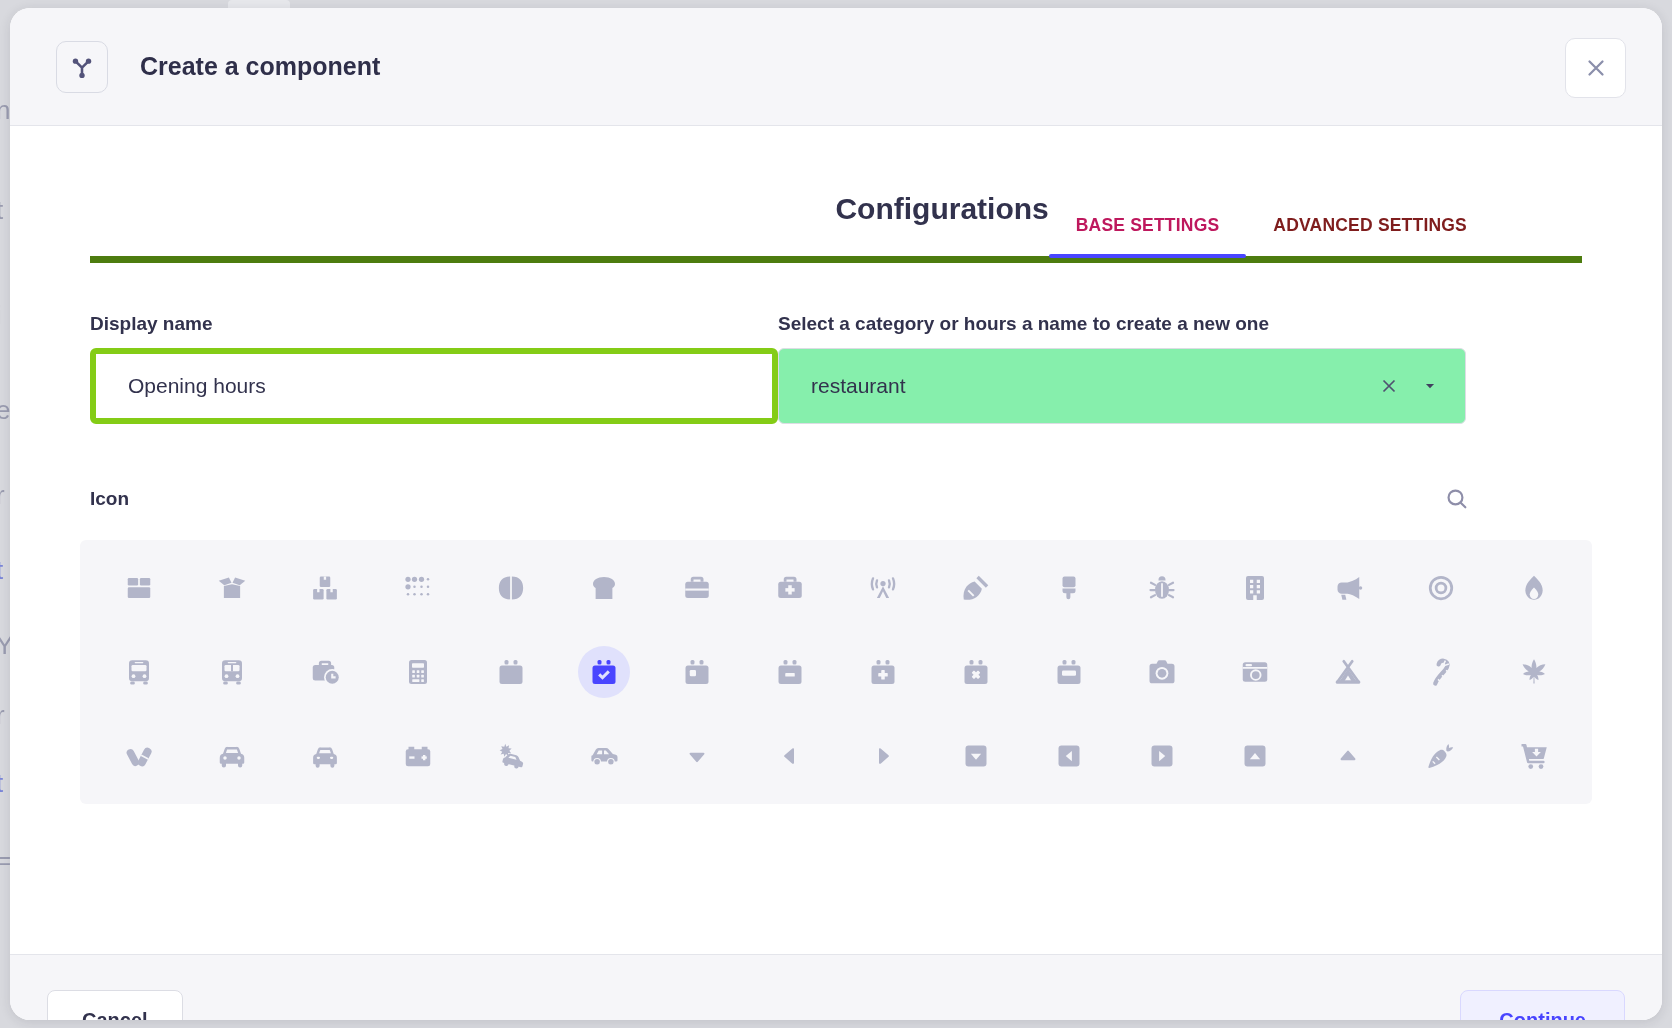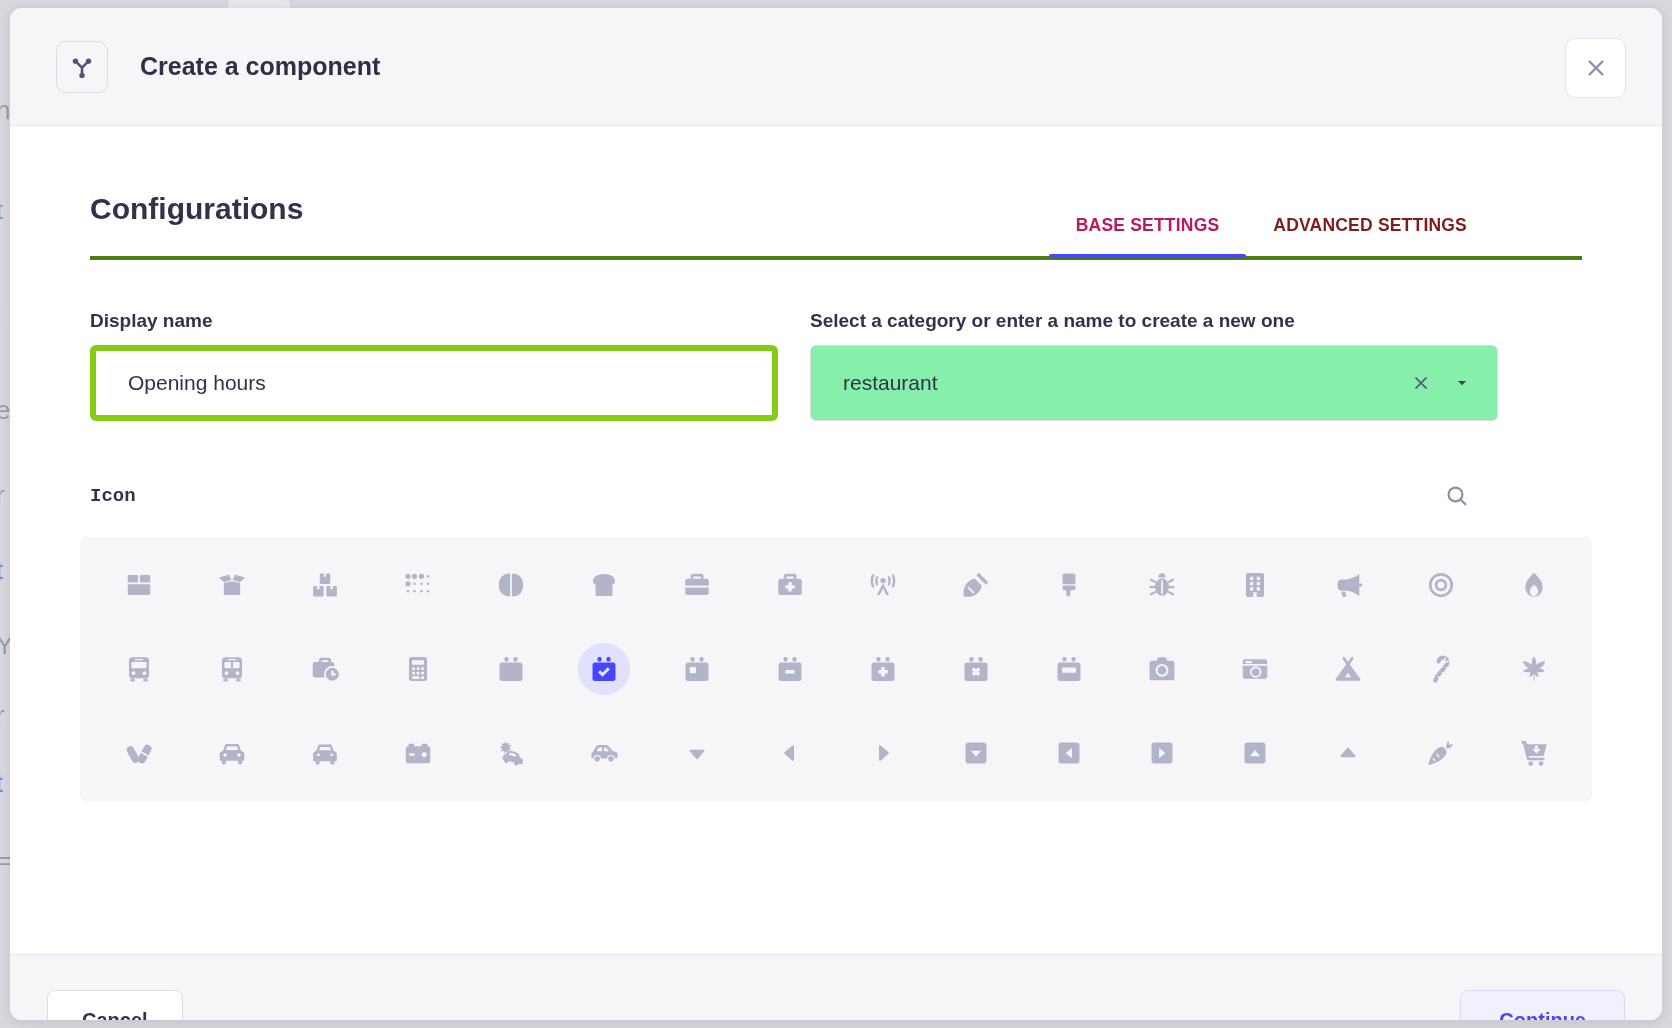--- a/index.html
+++ b/index.html
@@ -13,7 +13,7 @@
   .bg-tab { position:absolute; left:228px; top:0; width:62px; height:8px; background:#e7e8ec; border-radius:4px 4px 0 0; }
 
   .modal { position:absolute; left:10px; top:8px; width:1652px; height:1012px;
-           background:#ffffff; border-radius:12px; overflow:hidden;
+           background:#ffffff; border-radius:20px; overflow:hidden;
            box-shadow:0 2px 12px rgba(33,33,52,.12); }
 
   

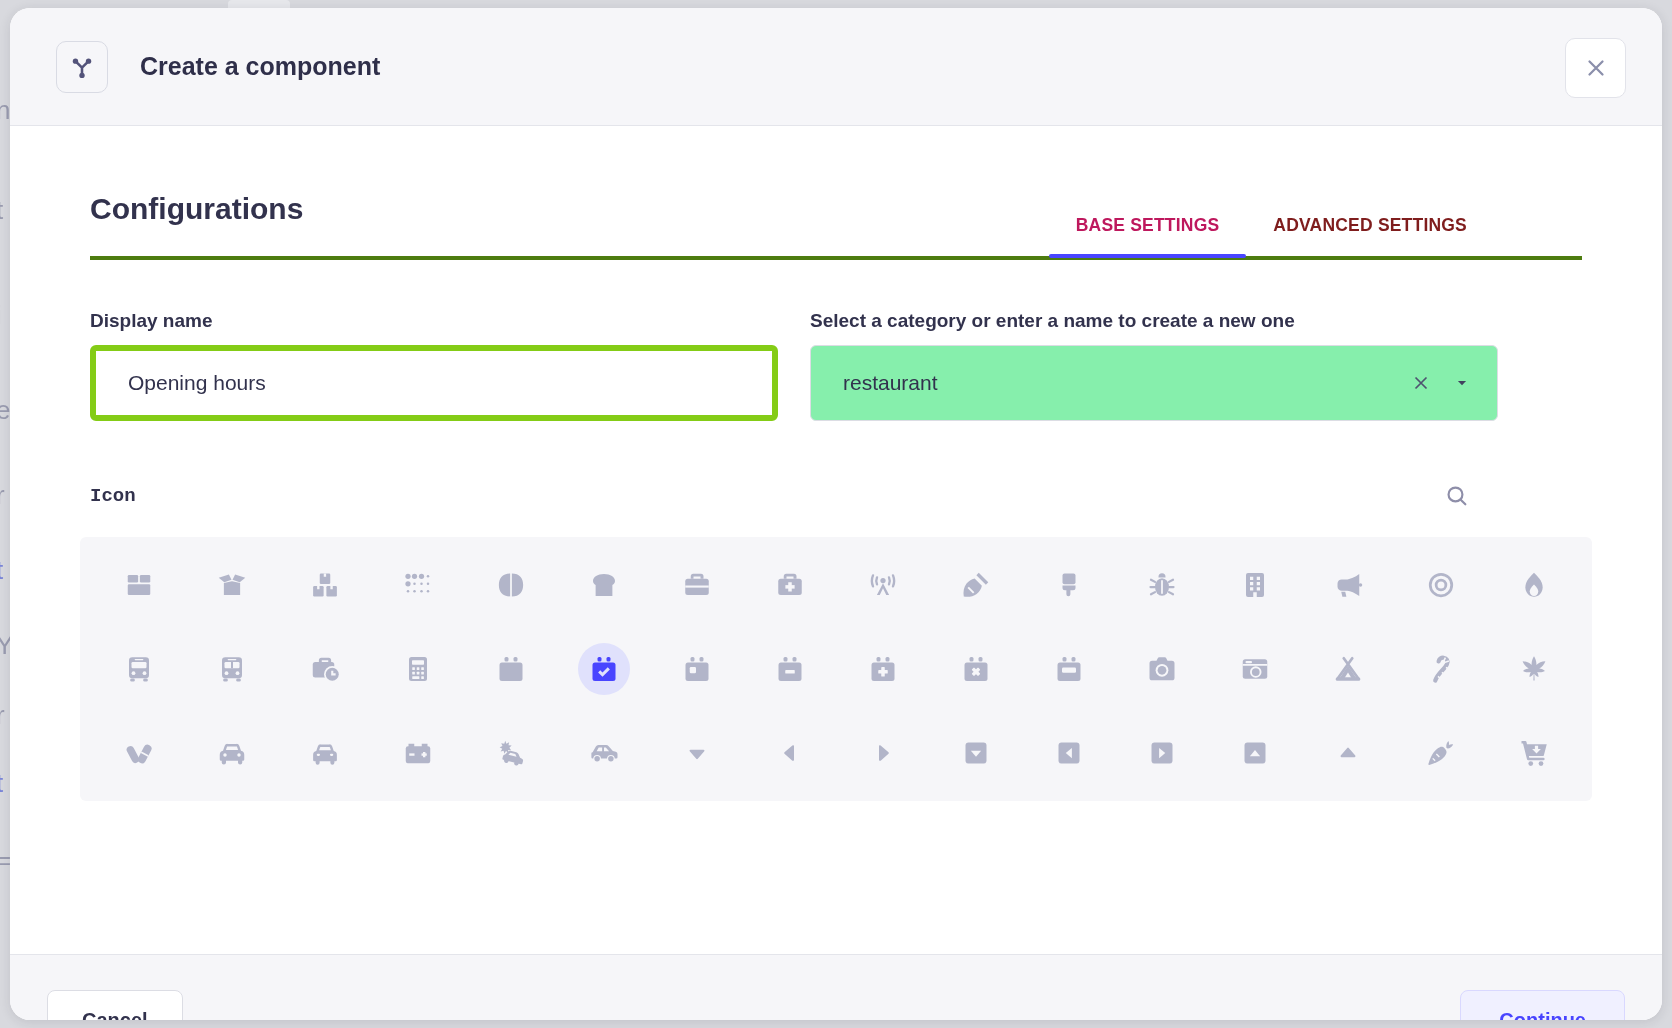--- a/index.html
+++ b/index.html
@@ -29,8 +29,8 @@
   
   .modal-body { padding:0 80px; background:#fff; height:762px; }
 
-  .config-row { display:flex; justify-content:space-between; align-items:flex-end;
-                margin-top:66px; border-bottom:4px solid #4d7c0f; }
+  .config-row { display:flex; justify-content:flex-end; align-items:flex-end;
+                margin-top:66px; border-bottom:7px solid #4d7c0f; }
   .config-heading { font-size:30px; font-weight:700; color:#32324d; padding-bottom:30px; }
   .tabs { display:flex; margin-right:88px; }
   .tab { padding:14px 27px 20px; font-size:17.5px; font-weight:700; letter-spacing:.2px;

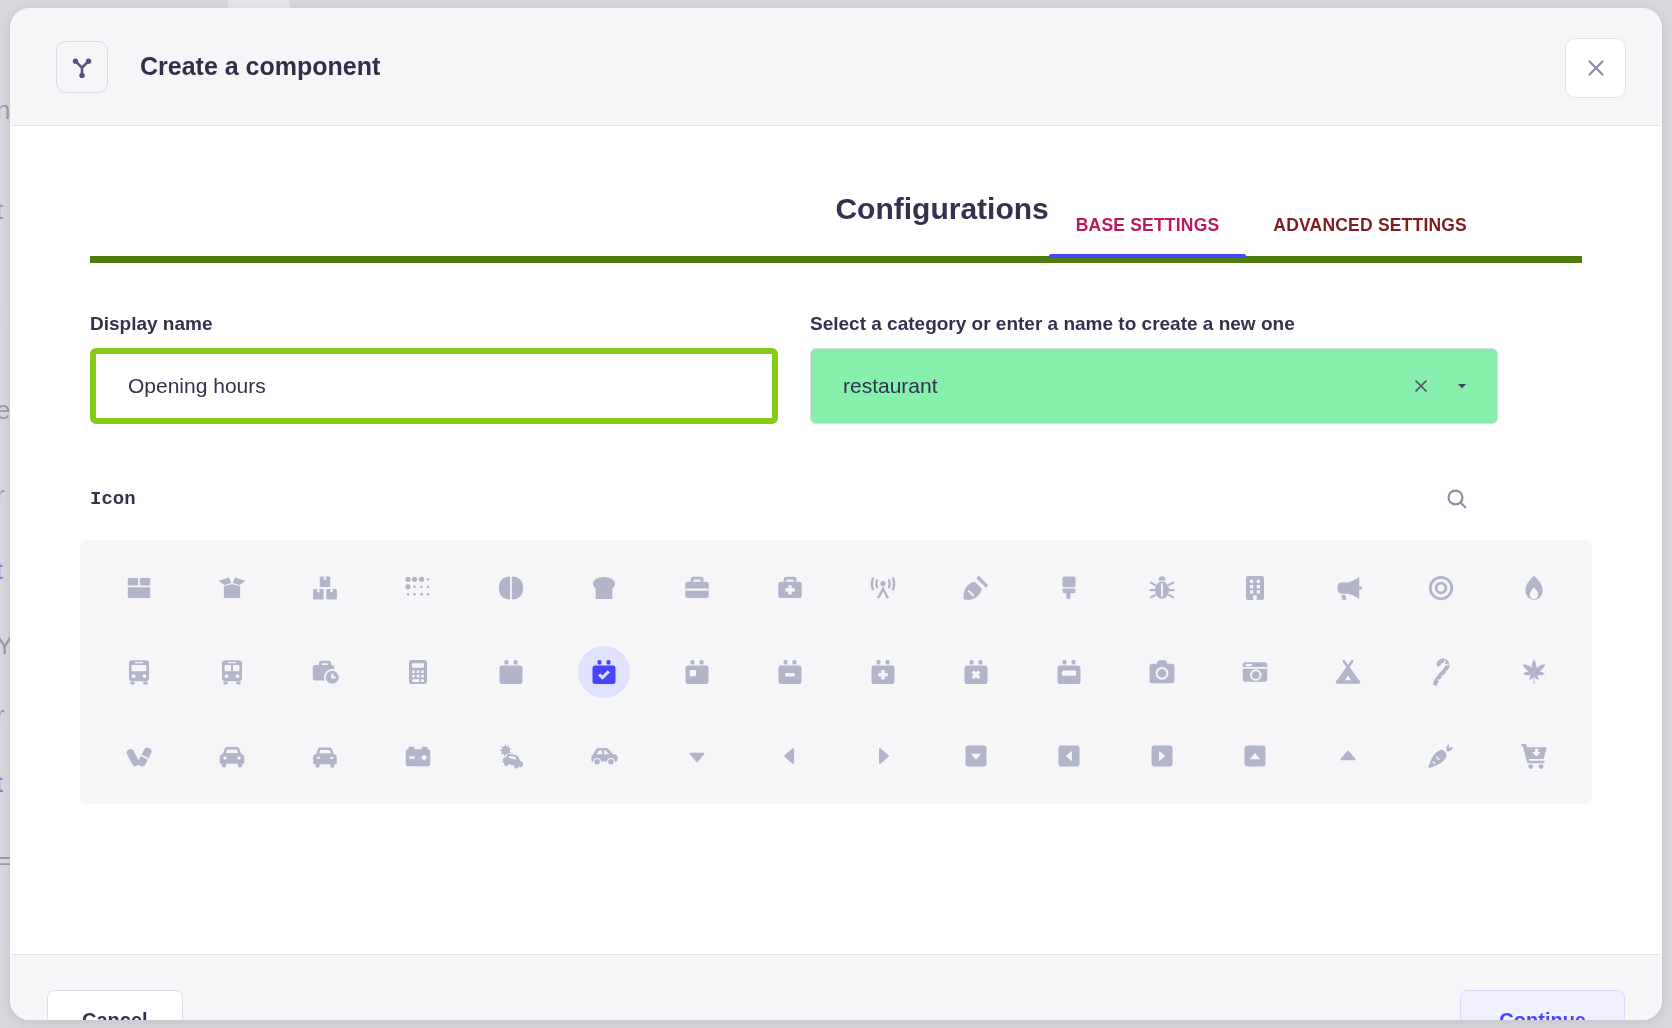--- a/index.html
+++ b/index.html
@@ -39,7 +39,7 @@
   .tab.active::after { content:''; position:absolute; left:0; right:0; bottom:-2px; height:4px;
                        background:#4945ff; border-radius:2px; }
 
-  .form-row { display:flex; gap:32px; margin-top:50px; }
+  .form-row { display:flex; margin-top:50px; }
   .field { width:688px; }
   .field-label { font-size:19px; font-weight:700; color:#32324d; margin-bottom:13px; }
   .text-input { width:100%; height:76px; border:6px solid #84cc16; border-radius:6px;

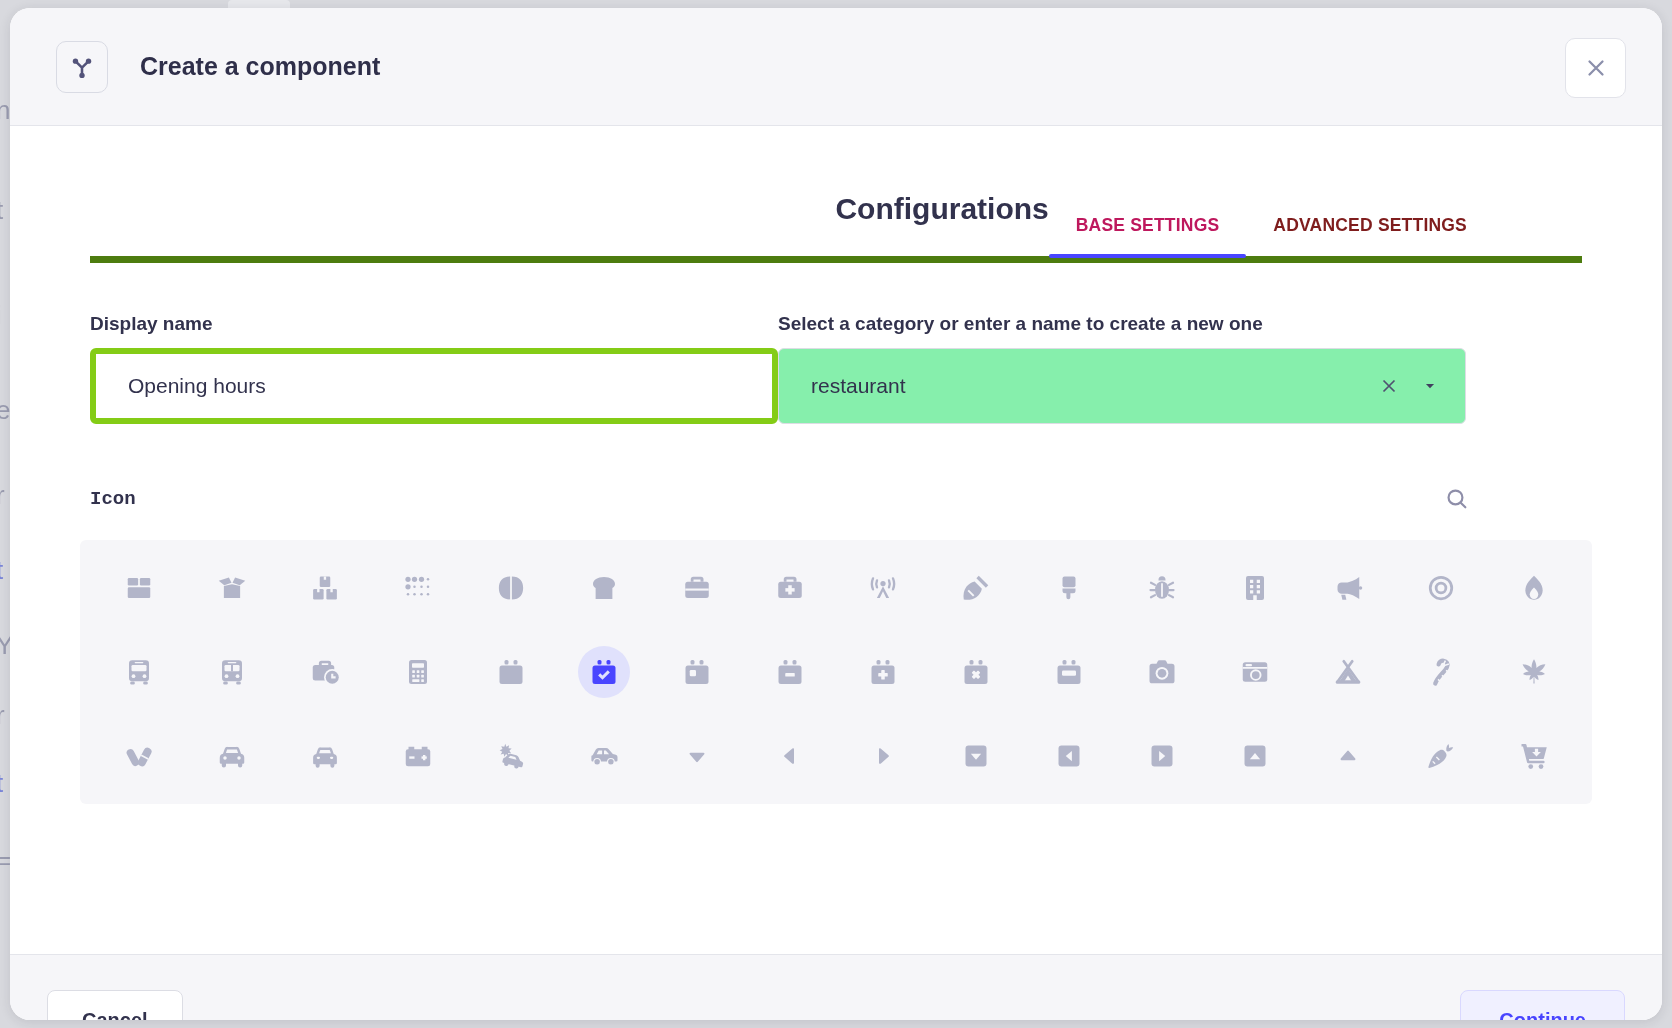--- a/index.html
+++ b/index.html
@@ -129,7 +129,7 @@
         <input class="text-input" type="text" value="Opening hours" style="">
       </div>
       <div class="field">
-        <div class="field-label">Select a category or enter a name to create a new one</div>
+        <div class="field-label">Select a category or hours a name to create a new one</div>
         <div class="select-box">
           <span class="select-value">restaurant</span>
           <span class="select-clear">

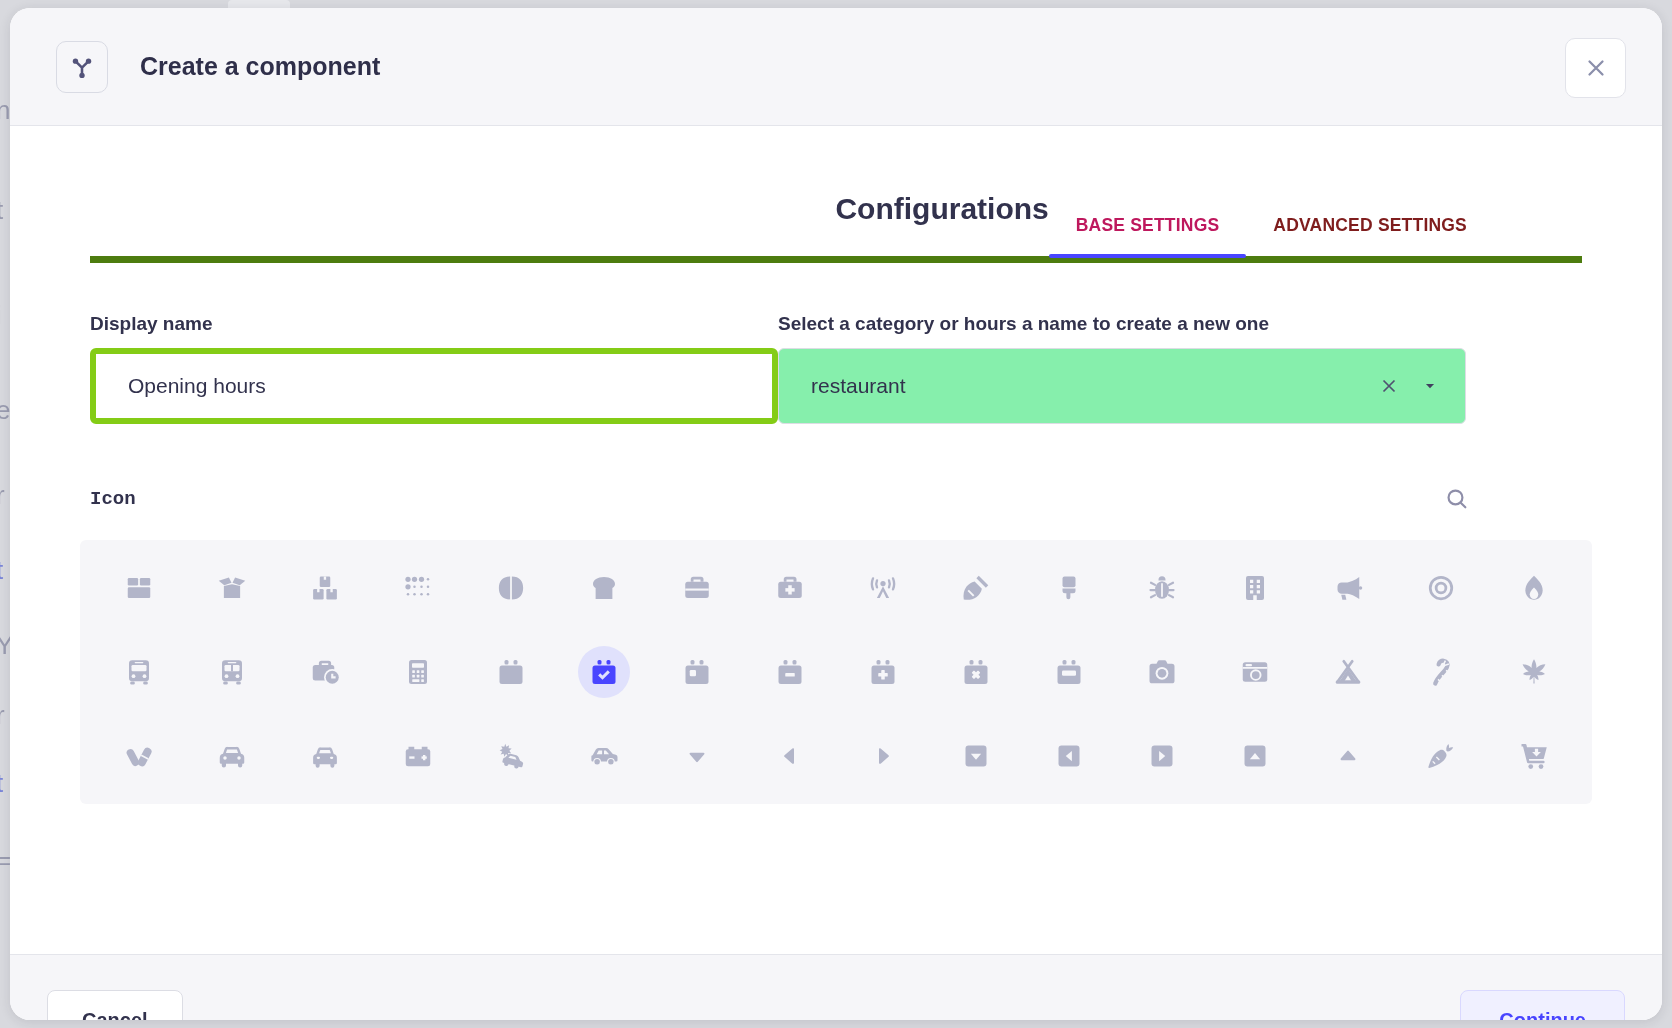--- a/index.html
+++ b/index.html
@@ -52,7 +52,7 @@
   .select-caret { color:#41415f; display:flex; cursor:pointer; }
 
   .icon-label-row { display:flex; justify-content:space-between; align-items:center;
-                    margin-top:62px; padding-right:112px;font-family:Liberation Mono, monospace; }
+                    margin-top:62px; padding-right:112px; }
   .icon-label { font-size:19px; font-weight:700; color:#32324d; }
   .icon-search { color:#8e8ea9; display:flex; cursor:pointer; }
 

